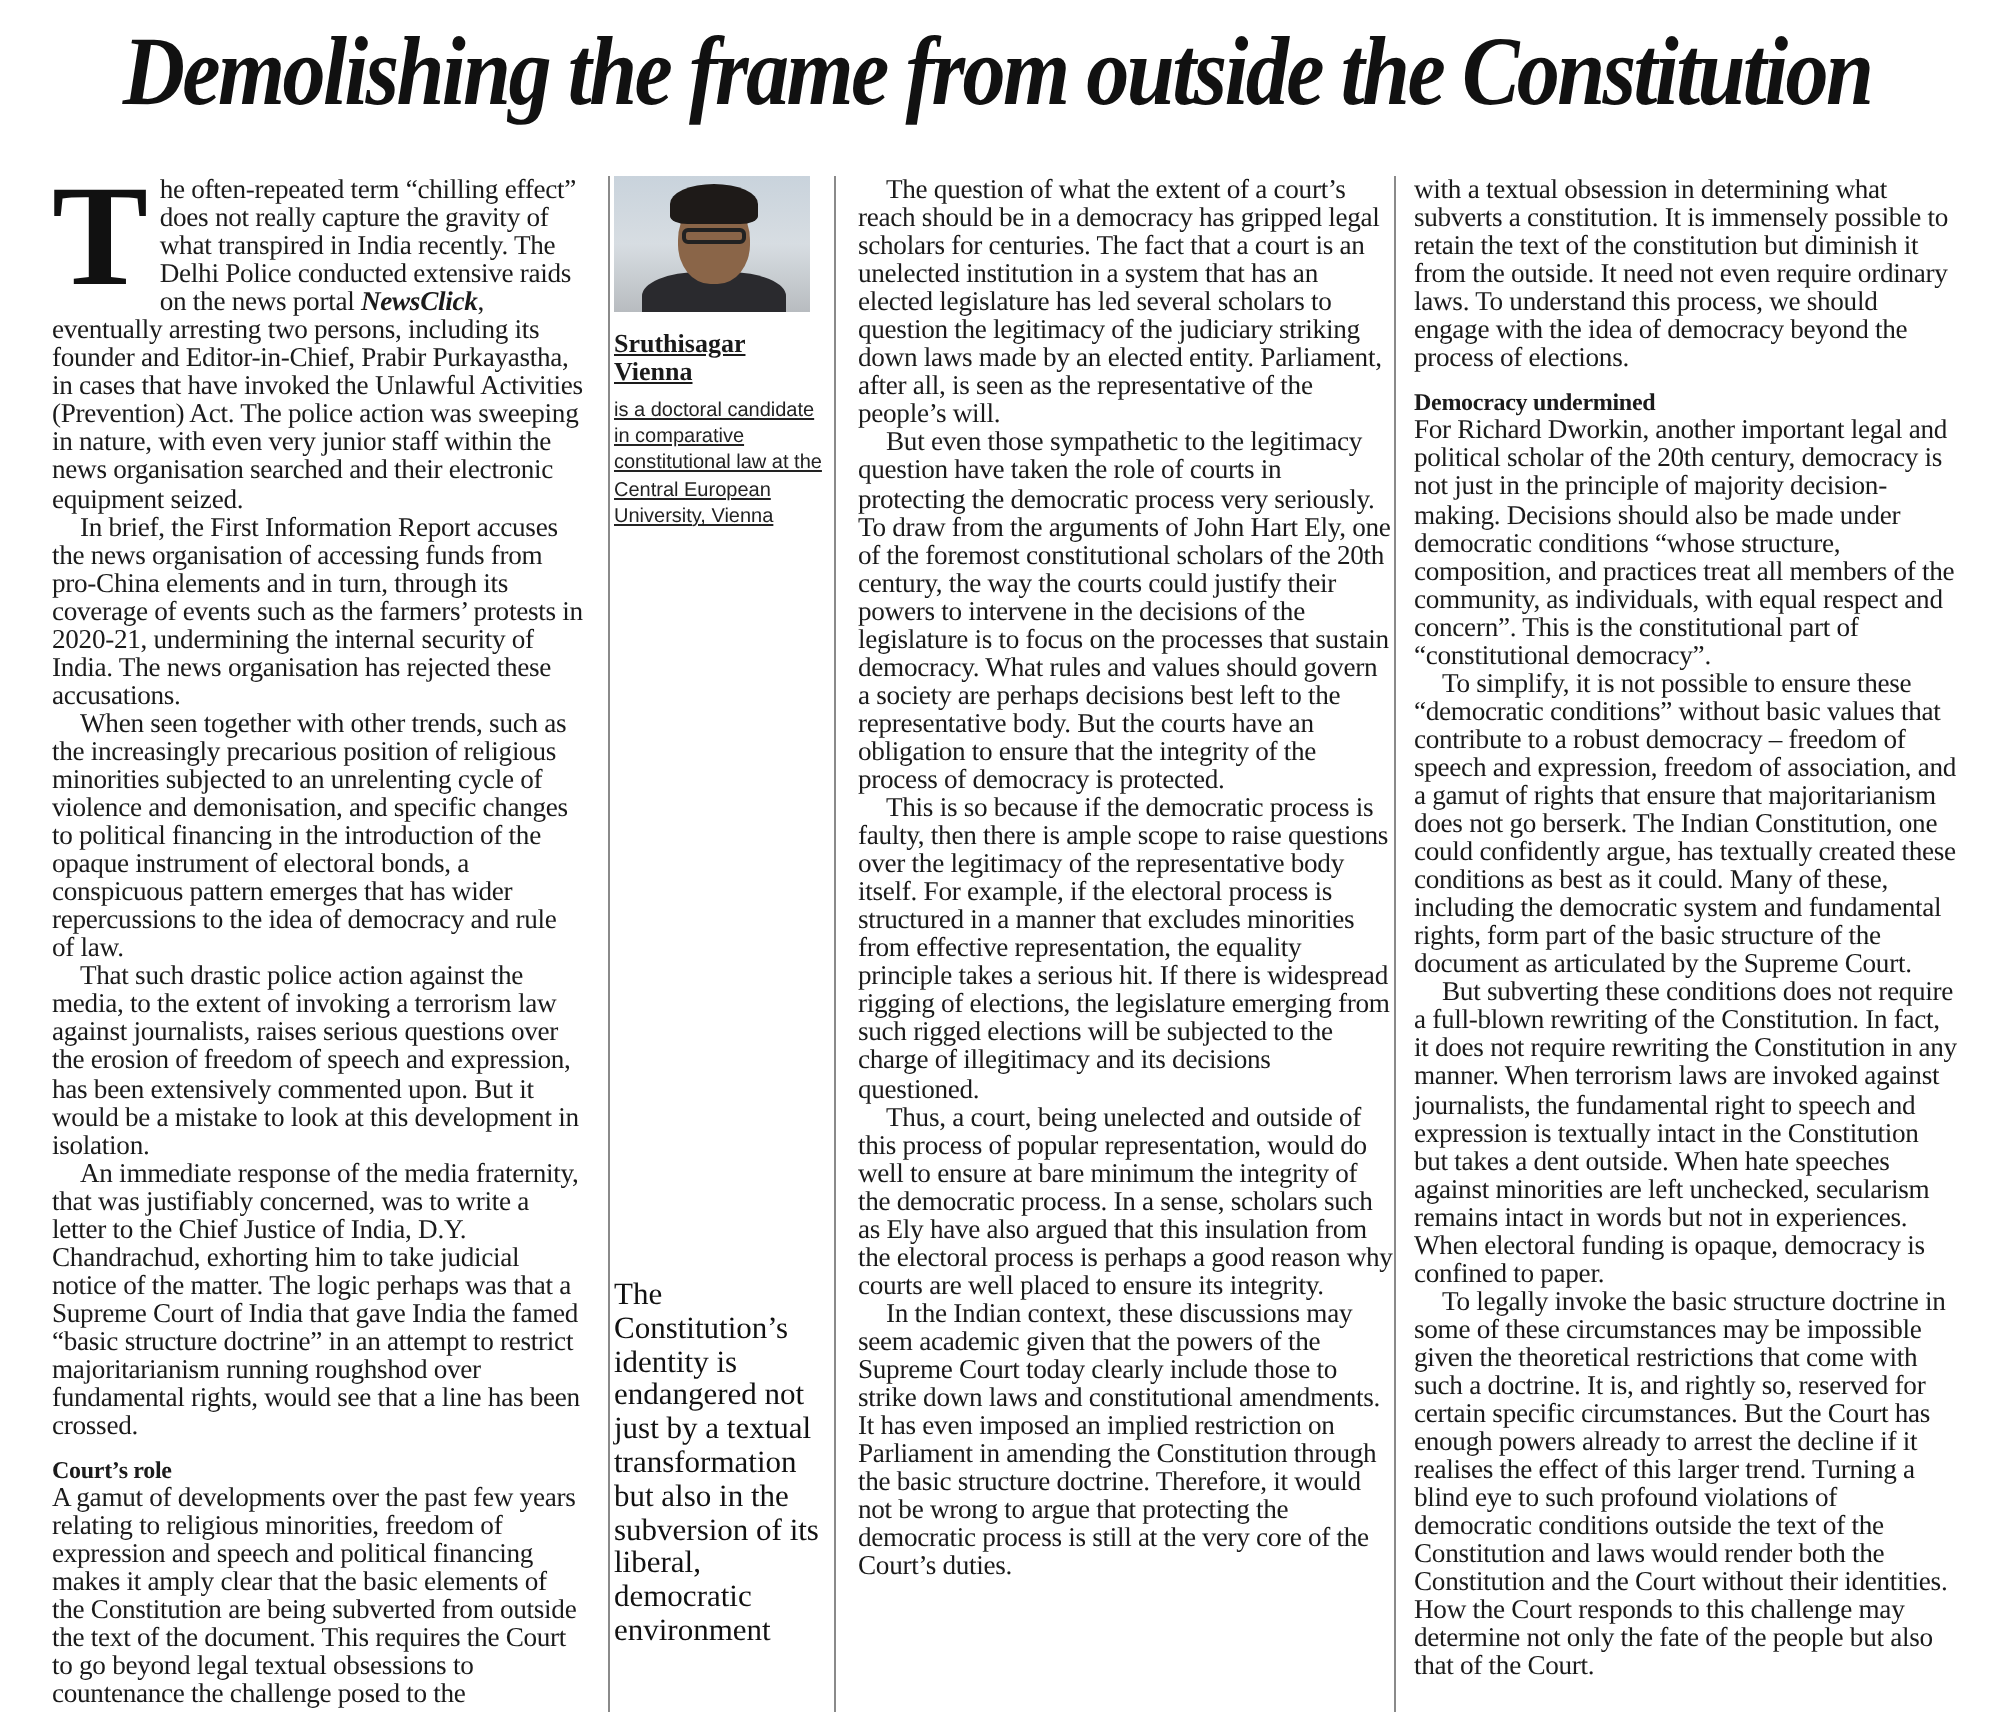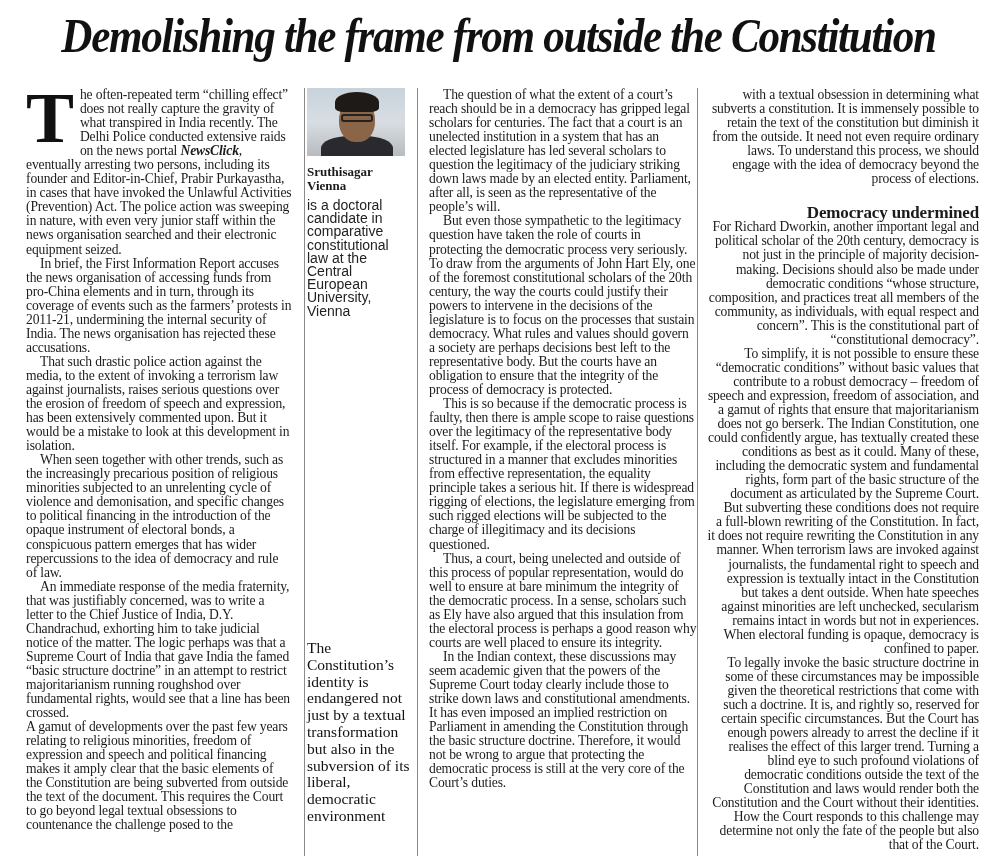--- a/index.html
+++ b/index.html
@@ -33,7 +33,7 @@
 
   #col1 { left: 26px; width: 266px; }
   #col3 { left: 429px; width: 268px; }
-  #col4 { left: 707px; width: 272px; text-align: right; }
+  #col4 { left: 707px; width: 272px; }
 
   .dropcap {
     float: left;

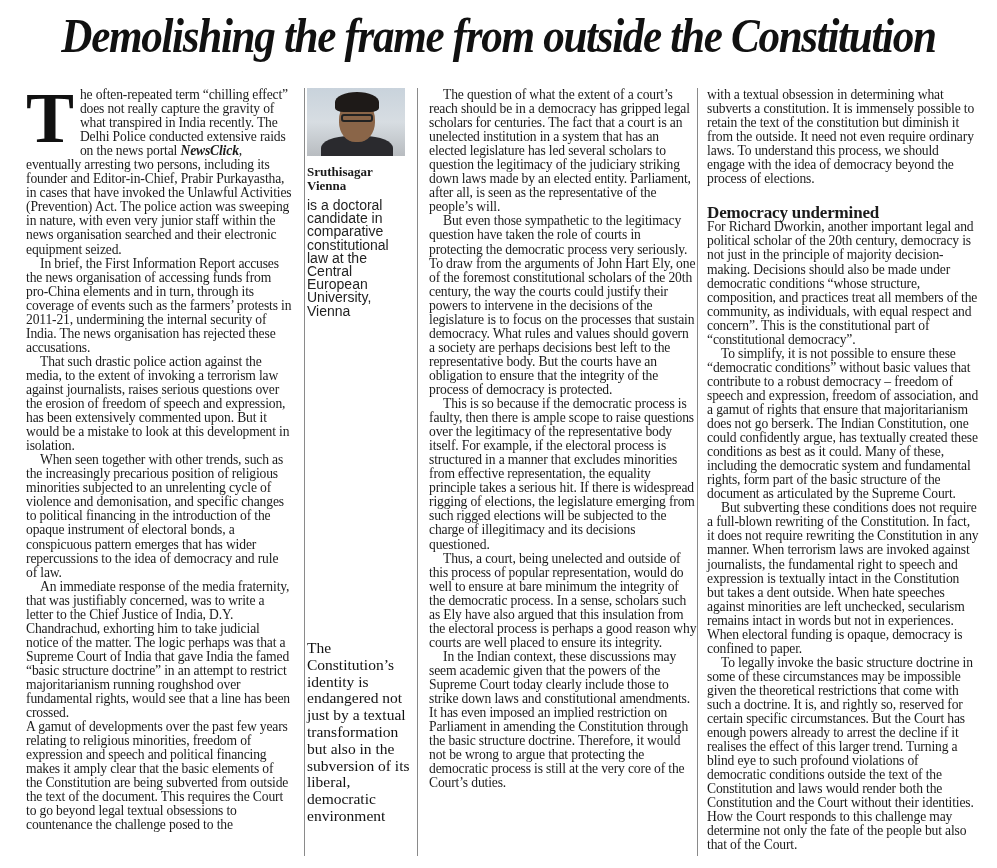--- a/index.html
+++ b/index.html
@@ -80,7 +80,7 @@
     margin-top: 9px;
     font-family: "Liberation Serif", "DejaVu Serif", serif;
     font-weight: bold; font-size: 13px; line-height: 14px;
-    color: #1a1a1a;
+    text-decoration: underline; color: #1a1a1a;
   }
   .author .bio {
     margin-top: 6px;

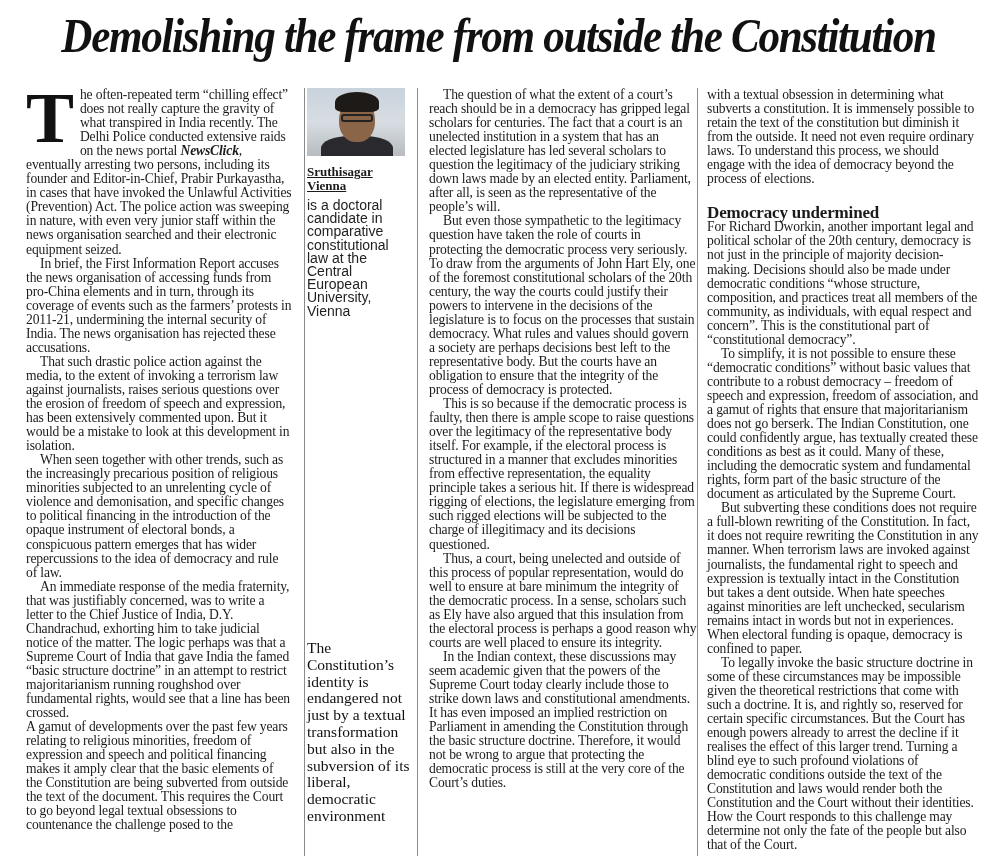--- a/index.html
+++ b/index.html
@@ -85,7 +85,7 @@
   .author .bio {
     margin-top: 6px;
     font-family: "Liberation Sans", "DejaVu Sans", sans-serif;
-    font-size: 14px; line-height: 13.2px; color: #222;
+    font-size: 10px; line-height: 13.2px; color: #222; text-decoration: underline;
   }
 
   .pullquote {

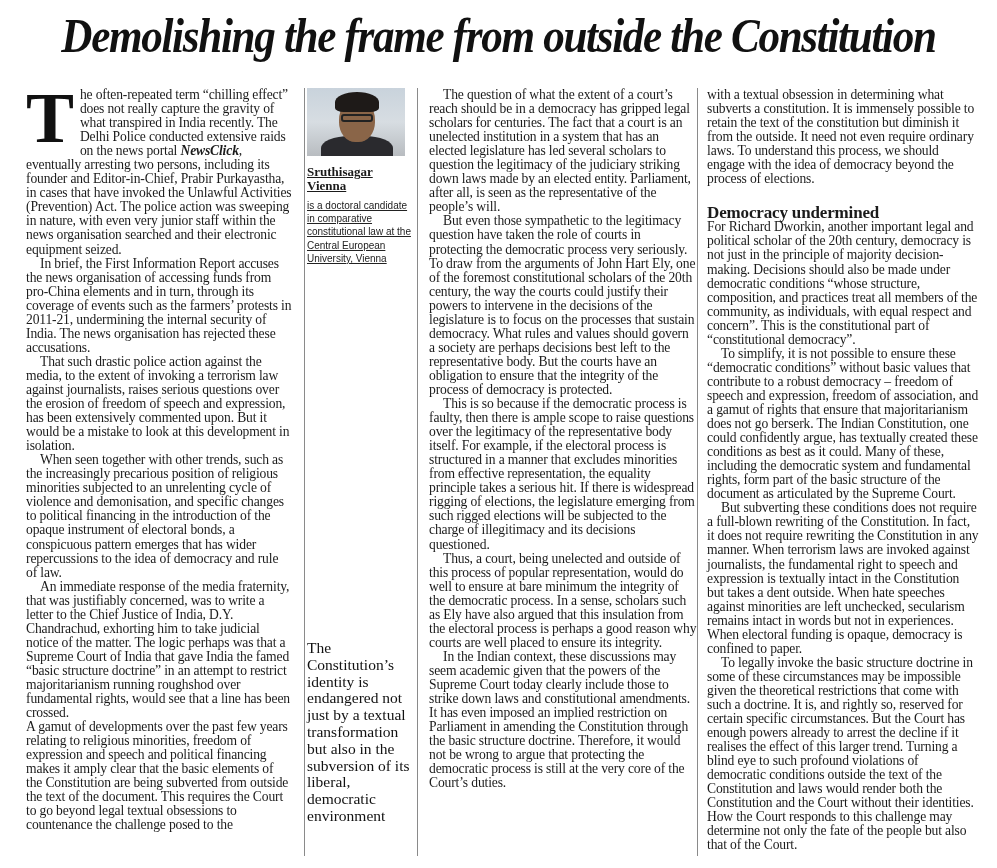--- a/index.html
+++ b/index.html
@@ -29,7 +29,7 @@
   }
   .col p { text-indent: 14px; }
   .col p.noindent { text-indent: 0; }
-  .col h3 { font-size: 17px; font-weight: bold; margin-top: 20px; line-height: 14.05px; }
+  .col h3 { font-size: 12px; font-weight: bold; margin-top: 8px; line-height: 14.05px; }
 
   #col1 { left: 26px; width: 266px; }
   #col3 { left: 429px; width: 268px; }

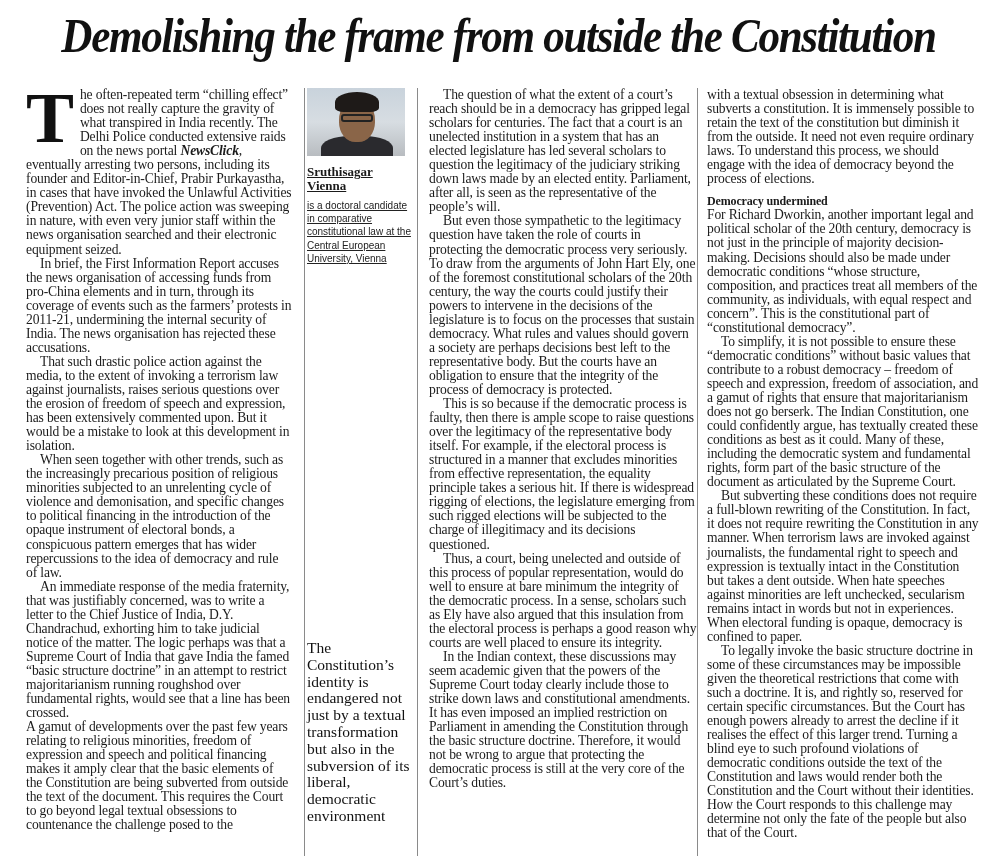--- a/index.html
+++ b/index.html
@@ -103,7 +103,7 @@
 
 <div class="col" id="col1">
   <p class="noindent"><span class="dropcap">T</span><span>he often-repeated term “chilling effect” does not really capture the gravity of what transpired in India recently. The Delhi Police conducted extensive raids on the news portal </span><i class="em">NewsClick</i><span>, eventually arresting two persons, including its founder and Editor-in-Chief, Prabir Purkayastha, in cases that have invoked the Unlawful Activities (Prevention) Act. The police action was sweeping in nature, with even very junior staff within the news organisation searched and their electronic equipment seized.</span></p>
-  <p>In brief, the First Information Report accuses the news organisation of accessing funds from pro-China elements and in turn, through its coverage of events such as the farmers’ protests in 2011-21, undermining the internal security of India. The news organisation has rejected these accusations.</p>
+  <p>In brief, the First Information Report accuses the news organisation of accessing funds from pro-China elements and in turn, through its coverage of events such as the farmers’ protests in 2020-21, undermining the internal security of India. The news organisation has rejected these accusations.</p>
   <p>That such drastic police action against the media, to the extent of invoking a terrorism law against journalists, raises serious questions over the erosion of freedom of speech and expression, has been extensively commented upon. But it would be a mistake to look at this development in isolation.</p>
   <p>When seen together with other trends, such as the increasingly precarious position of religious minorities subjected to an unrelenting cycle of violence and demonisation, and specific changes to political financing in the introduction of the opaque instrument of electoral bonds, a conspicuous pattern emerges that has wider repercussions to the idea of democracy and rule of law.</p>
   <p>An immediate response of the media fraternity, that was justifiably concerned, was to write a letter to the Chief Justice of India, D.Y. Chandrachud, exhorting him to take judicial notice of the matter. The logic perhaps was that a Supreme Court of India that gave India the famed “basic structure doctrine” in an attempt to restrict majoritarianism running roughshod over fundamental rights, would see that a line has been crossed.</p>

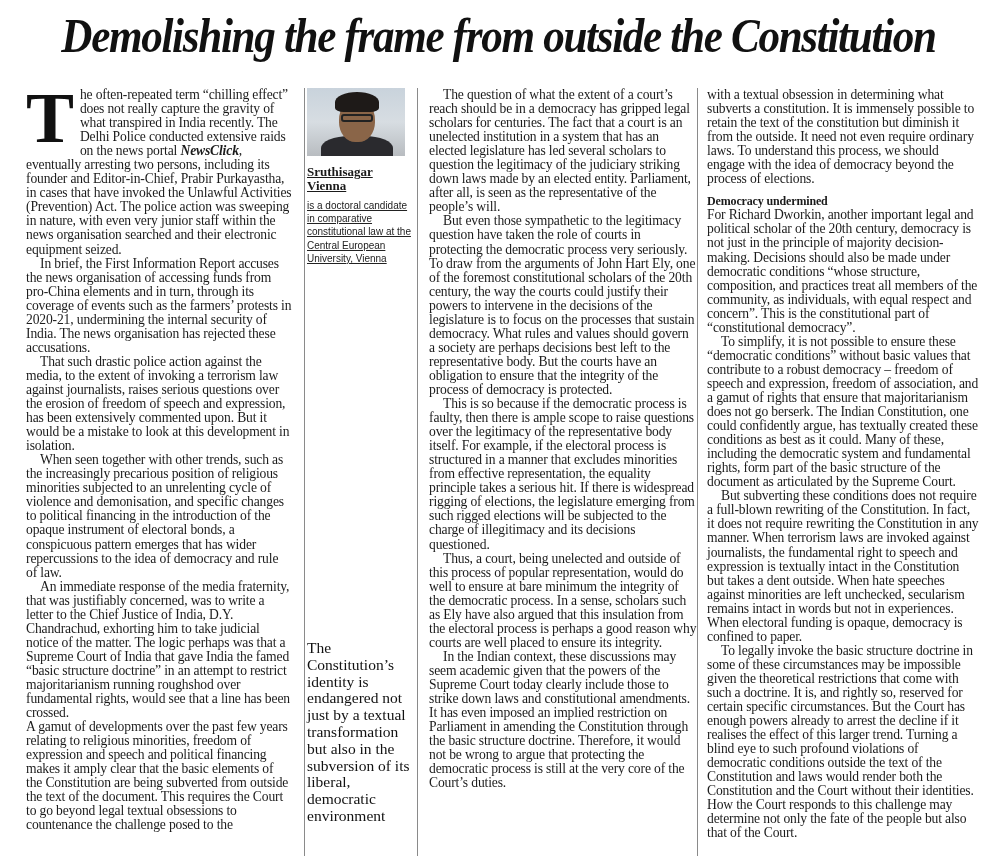--- a/index.html
+++ b/index.html
@@ -104,8 +104,8 @@
 <div class="col" id="col1">
   <p class="noindent"><span class="dropcap">T</span><span>he often-repeated term “chilling effect” does not really capture the gravity of what transpired in India recently. The Delhi Police conducted extensive raids on the news portal </span><i class="em">NewsClick</i><span>, eventually arresting two persons, including its founder and Editor-in-Chief, Prabir Purkayastha, in cases that have invoked the Unlawful Activities (Prevention) Act. The police action was sweeping in nature, with even very junior staff within the news organisation searched and their electronic equipment seized.</span></p>
   <p>In brief, the First Information Report accuses the news organisation of accessing funds from pro-China elements and in turn, through its coverage of events such as the farmers’ protests in 2020-21, undermining the internal security of India. The news organisation has rejected these accusations.</p>
+  <p>When seen together with other trends, such as the increasingly precarious position of religious minorities subjected to an unrelenting cycle of violence and demonisation, and specific changes to political financing in the introduction of the opaque instrument of electoral bonds, a conspicuous pattern emerges that has wider repercussions to the idea of democracy and rule of law.</p>
   <p>That such drastic police action against the media, to the extent of invoking a terrorism law against journalists, raises serious questions over the erosion of freedom of speech and expression, has been extensively commented upon. But it would be a mistake to look at this development in isolation.</p>
-  <p>When seen together with other trends, such as the increasingly precarious position of religious minorities subjected to an unrelenting cycle of violence and demonisation, and specific changes to political financing in the introduction of the opaque instrument of electoral bonds, a conspicuous pattern emerges that has wider repercussions to the idea of democracy and rule of law.</p>
   <p>An immediate response of the media fraternity, that was justifiably concerned, was to write a letter to the Chief Justice of India, D.Y. Chandrachud, exhorting him to take judicial notice of the matter. The logic perhaps was that a Supreme Court of India that gave India the famed “basic structure doctrine” in an attempt to restrict majoritarianism running roughshod over fundamental rights, would see that a line has been crossed.</p>
   <p class="noindent">A gamut of developments over the past few years relating to religious minorities, freedom of expression and speech and political financing makes it amply clear that the basic elements of the Constitution are being subverted from outside the text of the document. This requires the Court to go beyond legal textual obsessions to countenance the challenge posed to the</p>
 </div>

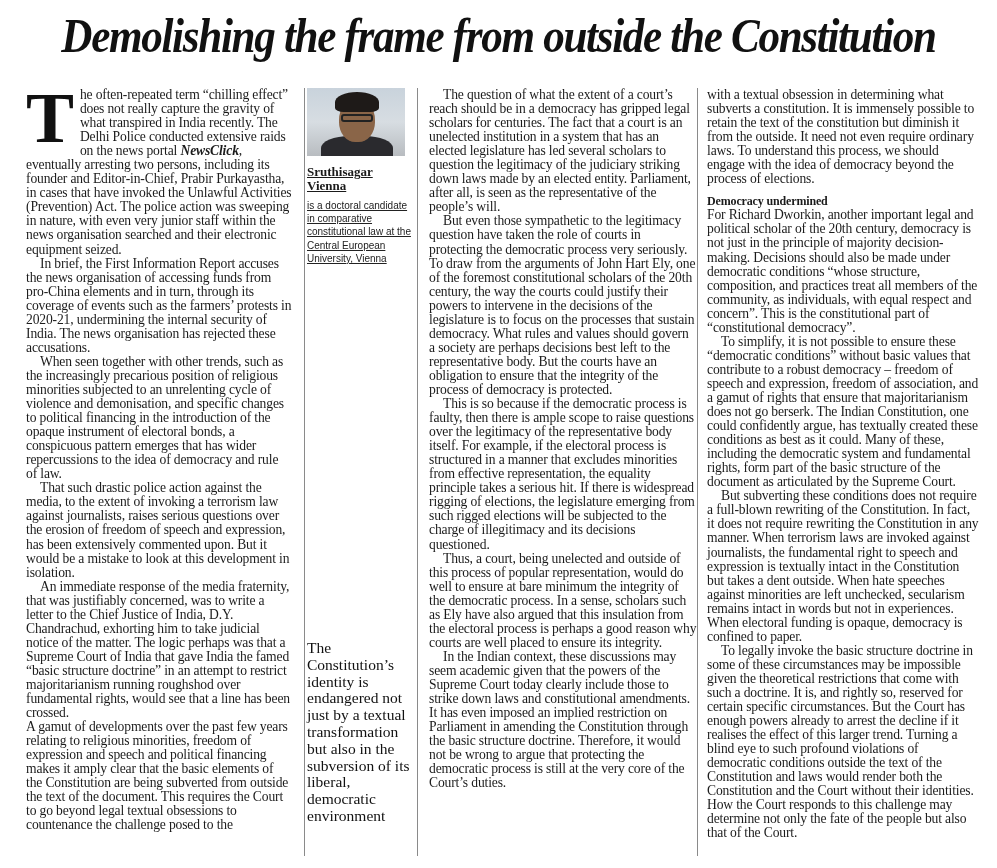--- a/index.html
+++ b/index.html
@@ -107,6 +107,7 @@
   <p>When seen together with other trends, such as the increasingly precarious position of religious minorities subjected to an unrelenting cycle of violence and demonisation, and specific changes to political financing in the introduction of the opaque instrument of electoral bonds, a conspicuous pattern emerges that has wider repercussions to the idea of democracy and rule of law.</p>
   <p>That such drastic police action against the media, to the extent of invoking a terrorism law against journalists, raises serious questions over the erosion of freedom of speech and expression, has been extensively commented upon. But it would be a mistake to look at this development in isolation.</p>
   <p>An immediate response of the media fraternity, that was justifiably concerned, was to write a letter to the Chief Justice of India, D.Y. Chandrachud, exhorting him to take judicial notice of the matter. The logic perhaps was that a Supreme Court of India that gave India the famed “basic structure doctrine” in an attempt to restrict majoritarianism running roughshod over fundamental rights, would see that a line has been crossed.</p>
+  <h3>Court’s role</h3>
   <p class="noindent">A gamut of developments over the past few years relating to religious minorities, freedom of expression and speech and political financing makes it amply clear that the basic elements of the Constitution are being subverted from outside the text of the document. This requires the Court to go beyond legal textual obsessions to countenance the challenge posed to the</p>
 </div>
 

